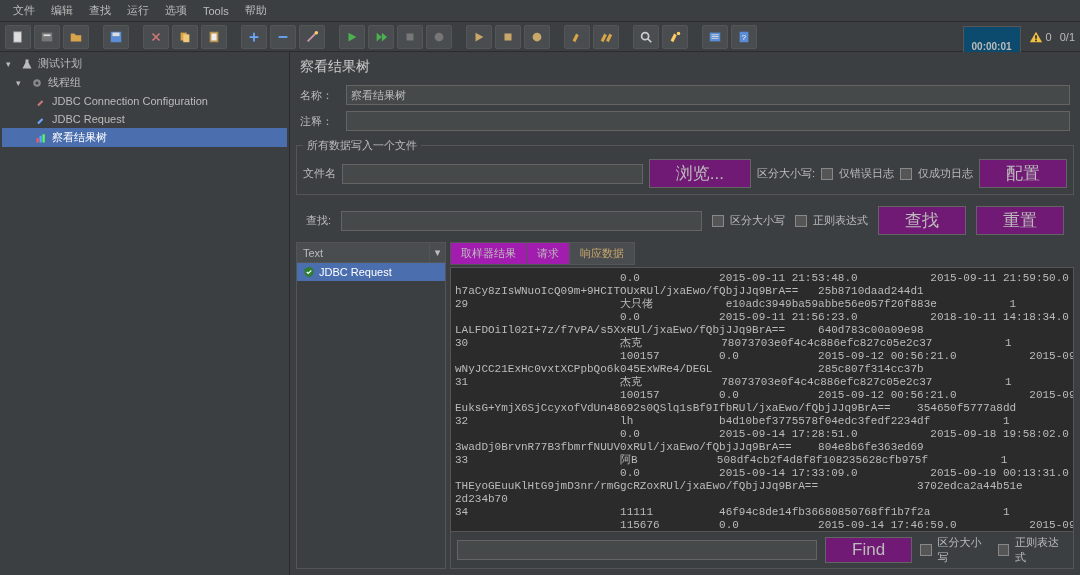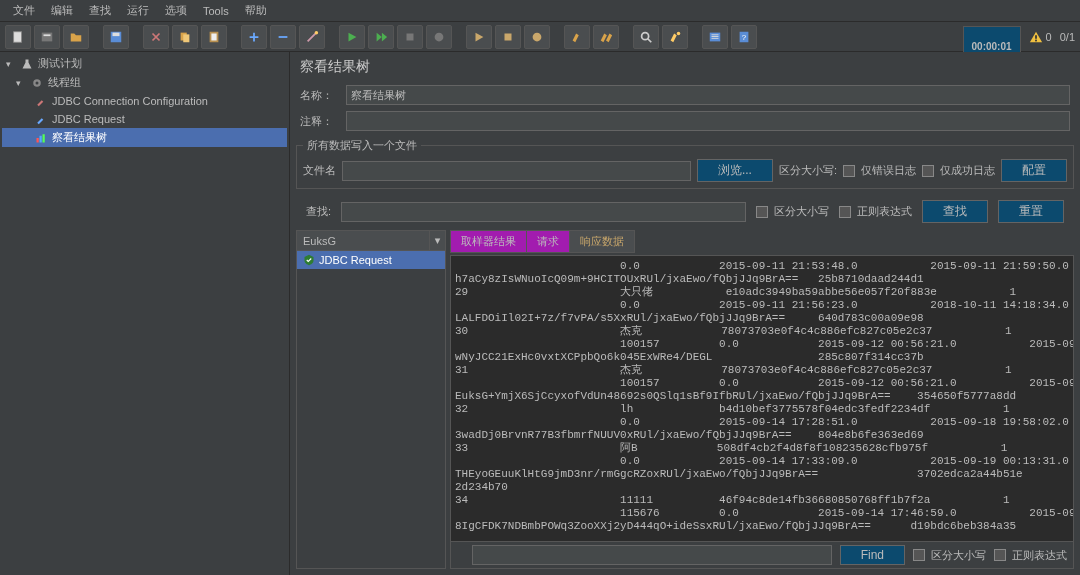--- a/index.html
+++ b/index.html
@@ -35,7 +35,7 @@
 fieldset { border: 1px solid #555; margin: 4px 6px; padding: 6px; }
 legend { padding: 0 4px; color: #bbb; }
 
-.btn { background: #0c4a6e; border: 1px solid #646464; color: #bbb; padding: 2px 20px; cursor: pointer; font-size: 12px; }
+.btn { background: #701a75; border: 1px solid #646464; color: #bbb; padding: 2px 26px; cursor: pointer; font-size: 17px; }
 
 .check-row { display: flex; align-items: center; gap: 6px; }
 .checkbox { width: 12px; height: 12px; border: 1px solid #888; background: #555; display: inline-block; }

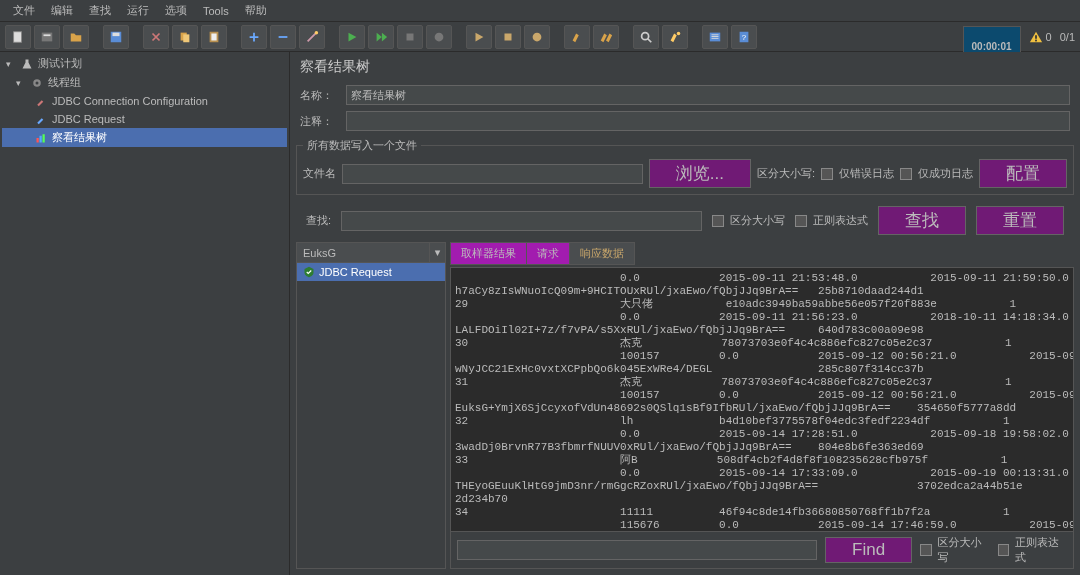--- a/index.html
+++ b/index.html
@@ -330,7 +330,7 @@
 
       <div class="sampler-list">
         <div class="sampler-header">
-          <span class="sampler-text-label">EuksG</span>
+          <span class="sampler-text-label">Text</span>
           <span class="sampler-dd">▾</span>
         </div>
         <div class="sampler-item selected">

